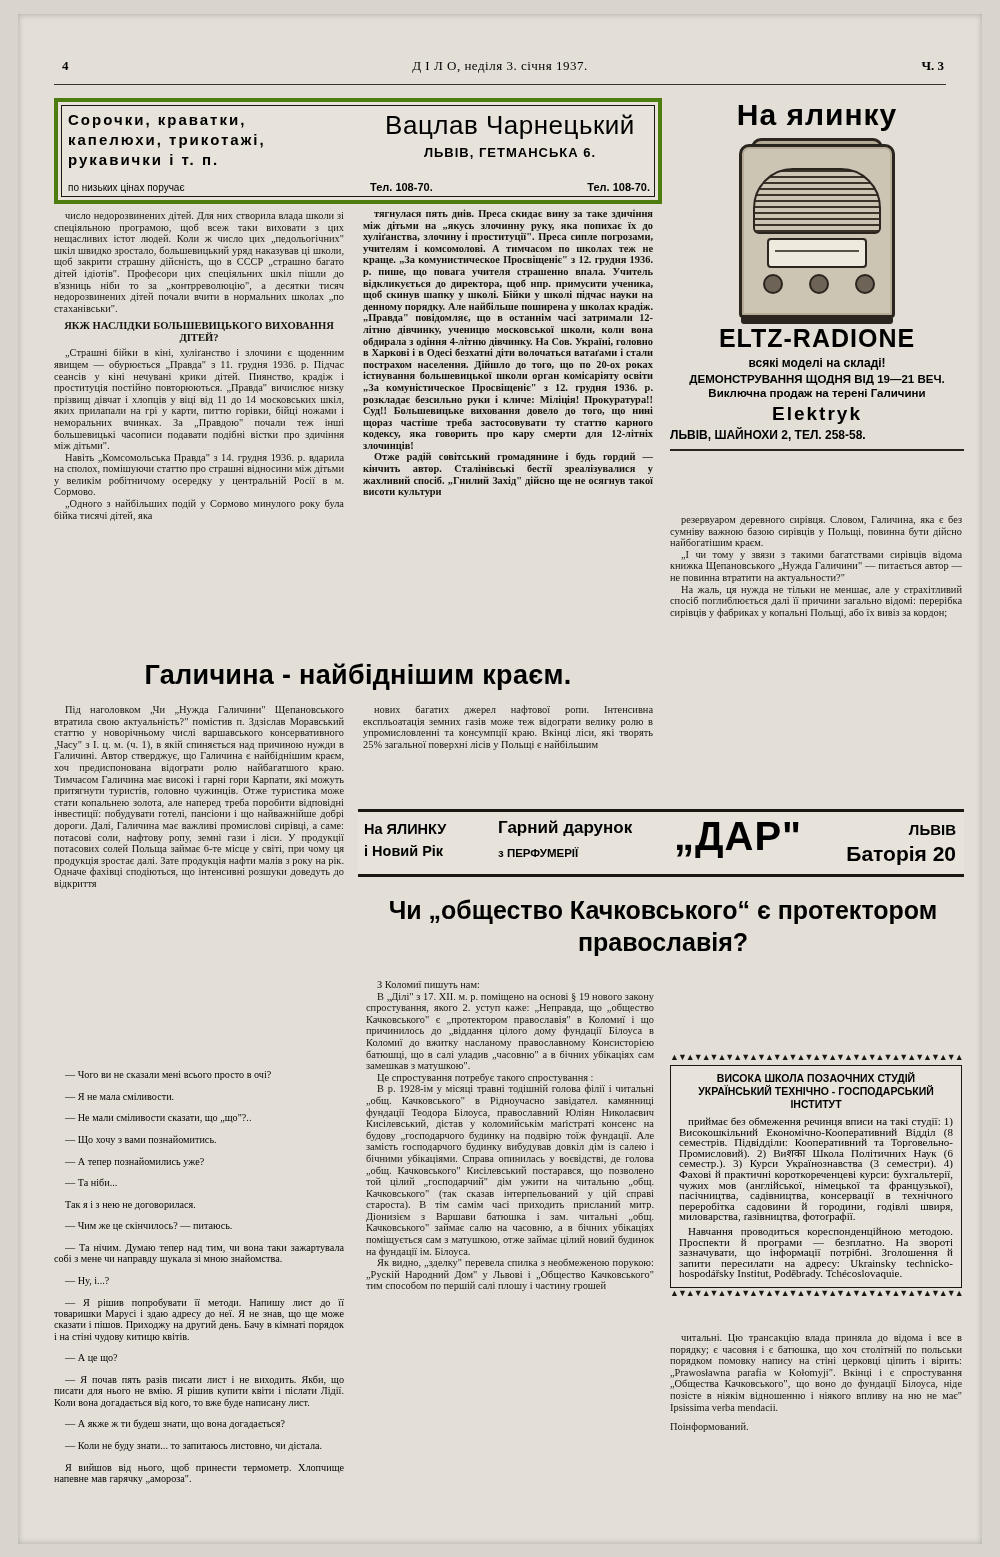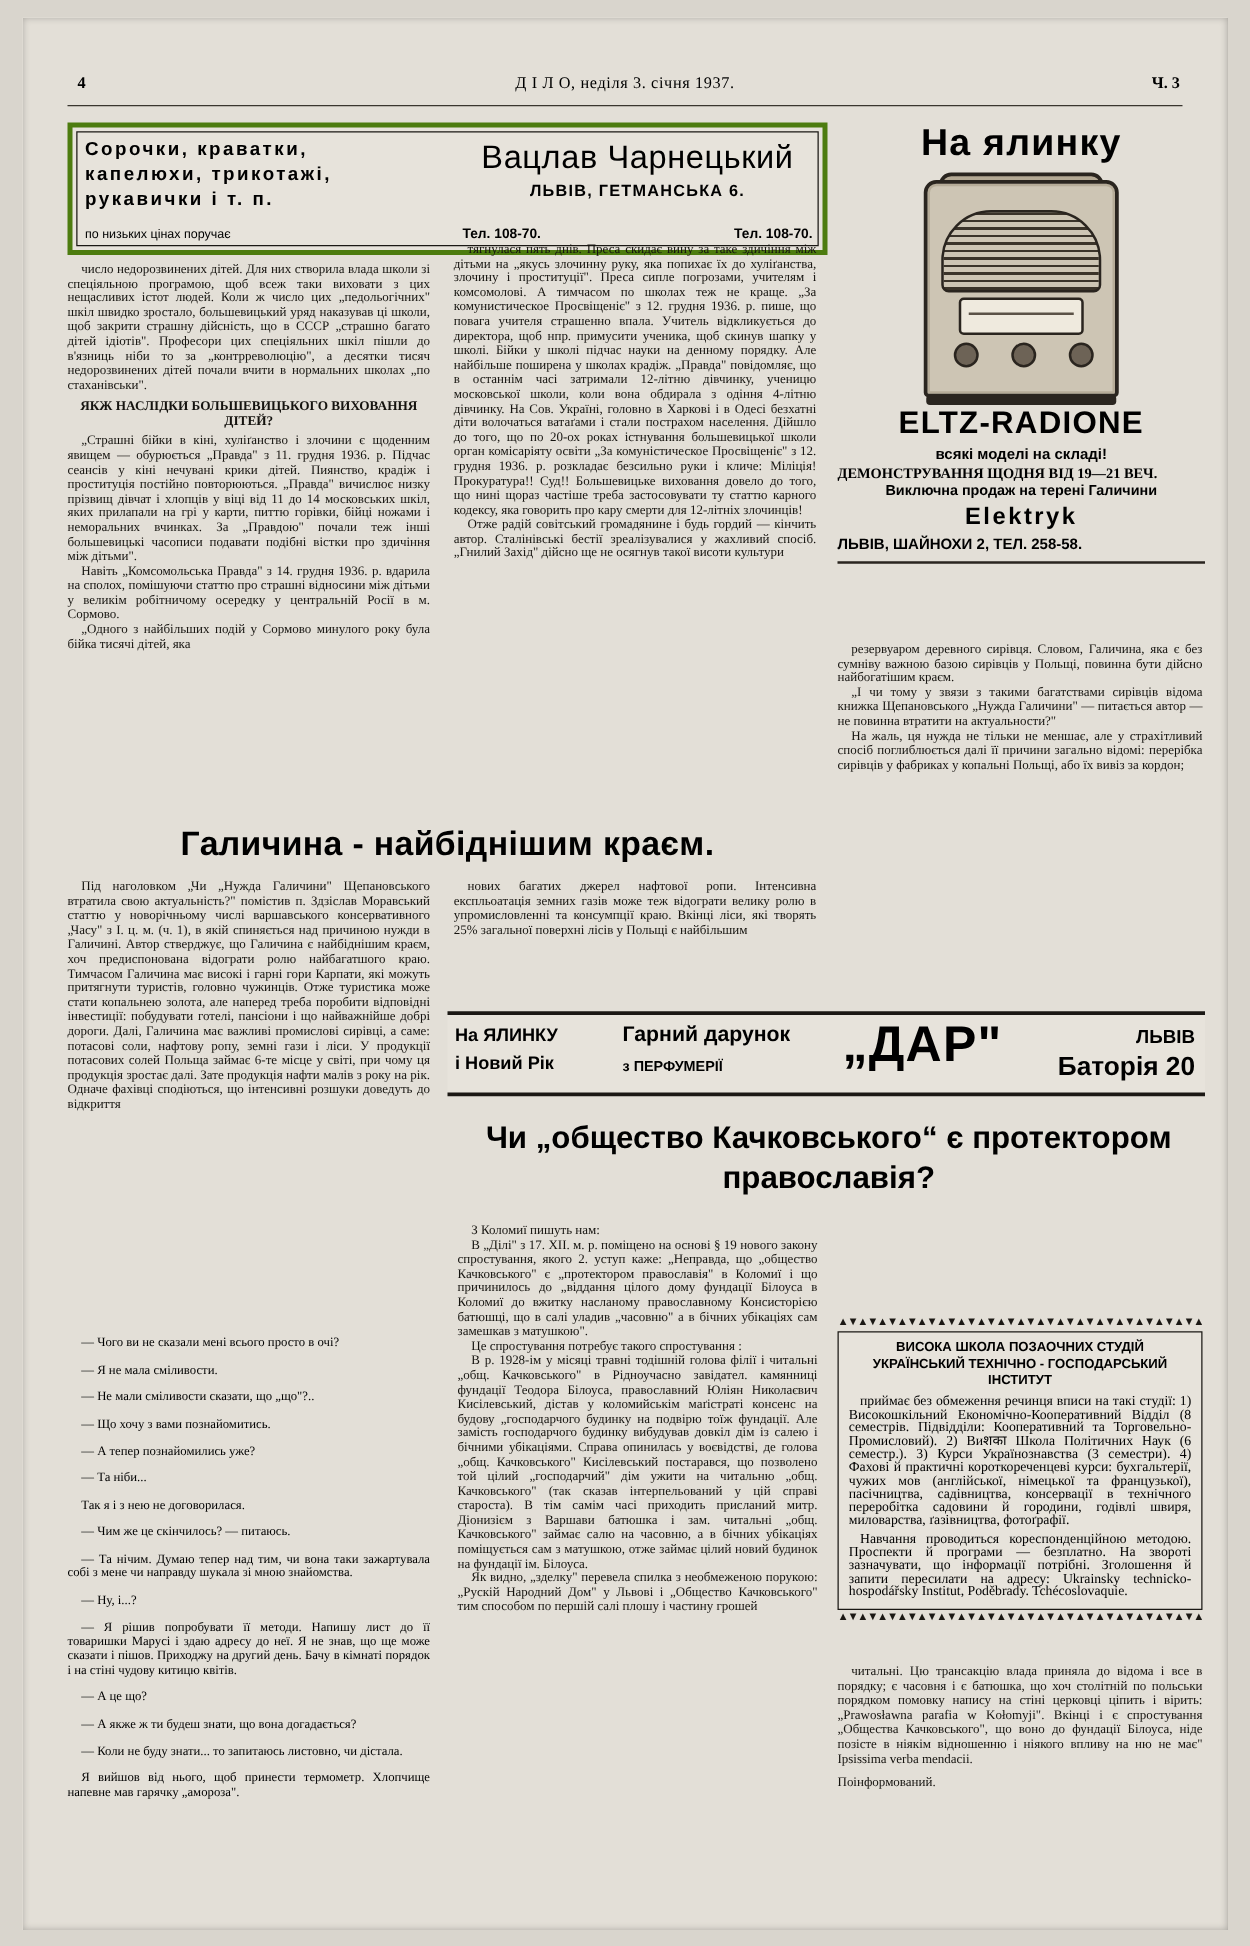--- a/index.html
+++ b/index.html
@@ -167,7 +167,7 @@
       <p>„Одного з найбільших подій у Сормово минулого року була бійка тисячі дітей, яка</p>
     </div>
 
-    <div class="col body-txt" style="left:345px;top:180px;width:290px;">
+    <div class="col body-txt" style="left:345px;top:194px;width:290px;font-weight:bold;">
       <p>тягнулася пять днів. Преса скидає вину за таке здичіння між дітьми на „якусь злочинну руку, яка попихає їх до хуліґанства, злочину і проституції". Преса сипле погрозами, учителям і комсомолові. А тимчасом по школах теж не краще. „За комунистическое Просвіщеніє" з 12. грудня 1936. р. пише, що повага учителя страшенно впала. Учитель відкликується до директора, щоб нпр. примусити ученика, щоб скинув шапку у школі. Бійки у школі підчас науки на денному порядку. Але найбільше поширена у школах крадіж. „Правда" повідомляє, що в останнім часі затримали 12-літню дівчинку, ученицю московської школи, коли вона обдирала з одіння 4-літню дівчинку. На Сов. Україні, головно в Харкові і в Одесі безхатні діти волочаться ватаґами і стали пострахом населення. Дійшло до того, що по 20-ох роках істнування большевицької школи орган комісаріяту освіти „За комуністическое Просвіщеніє" з 12. грудня 1936. р. розкладає безсильно руки і кличе: Міліція! Прокуратура!! Суд!! Большевицьке виховання довело до того, що нині щораз частіше треба застосовувати ту статтю карного кодексу, яка говорить про кару смерти для 12-літніх злочинців!</p>
       <p>Отже радій совітський громадянине і будь гордий — кінчить автор. Сталінівські бестії зреалізувалися у жахливий спосіб. „Гнилий Захід" дійсно ще не осягнув такої висоти культури</p>
     </div>

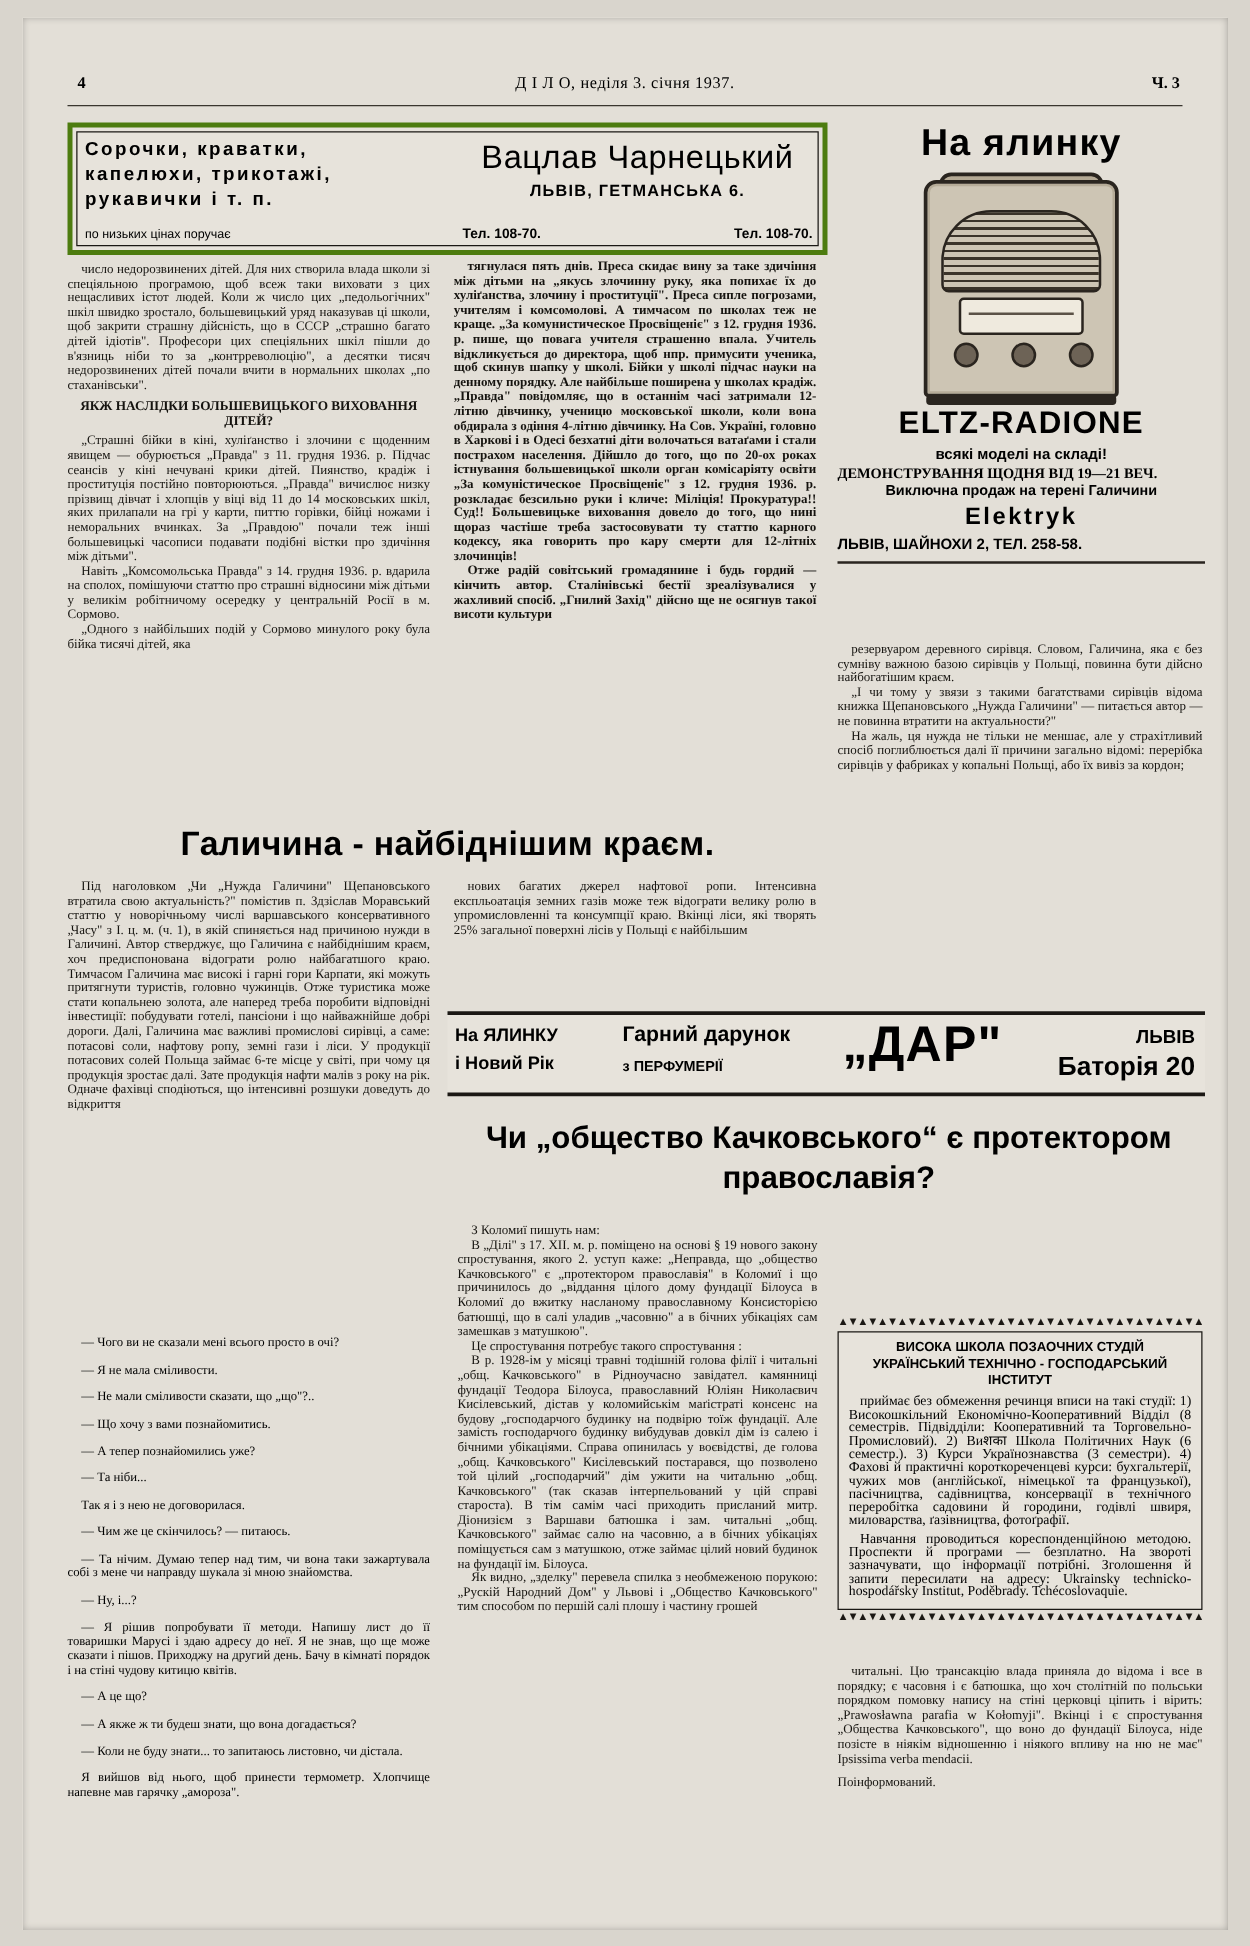--- a/index.html
+++ b/index.html
@@ -63,7 +63,7 @@
   .radio .legs{position:absolute;left:14px;right:14px;bottom:-6px;height:8px;background:#2a251f;border-radius:3px;}
   .adR .brand{font-family:"Liberation Sans",sans-serif;font-weight:bold;font-size:25px;text-align:center;letter-spacing:1px;margin-top:6px;}
   .adR .l-a{font-family:"Liberation Sans",sans-serif;font-weight:bold;font-size:12px;text-align:center;margin-top:3px;}
-  .adR .l-b{font-family:Liberation Serif, serif;font-weight:bold;font-size:11.5px;text-align:left;margin-top:3px;}
+  .adR .l-b{font-family:Liberation Sans, sans-serif;font-weight:bold;font-size:11.5px;text-align:center;margin-top:3px;}
   .adR .l-c{font-family:"Liberation Sans",sans-serif;font-weight:bold;font-size:11.5px;text-align:center;margin-top:2px;}
   .adR .elektryk{font-family:"Liberation Sans",sans-serif;font-weight:bold;font-size:19px;text-align:center;letter-spacing:2px;margin-top:4px;}
   .adR .l-d{font-family:"Liberation Sans",sans-serif;font-weight:bold;font-size:12px;margin-top:3px;}

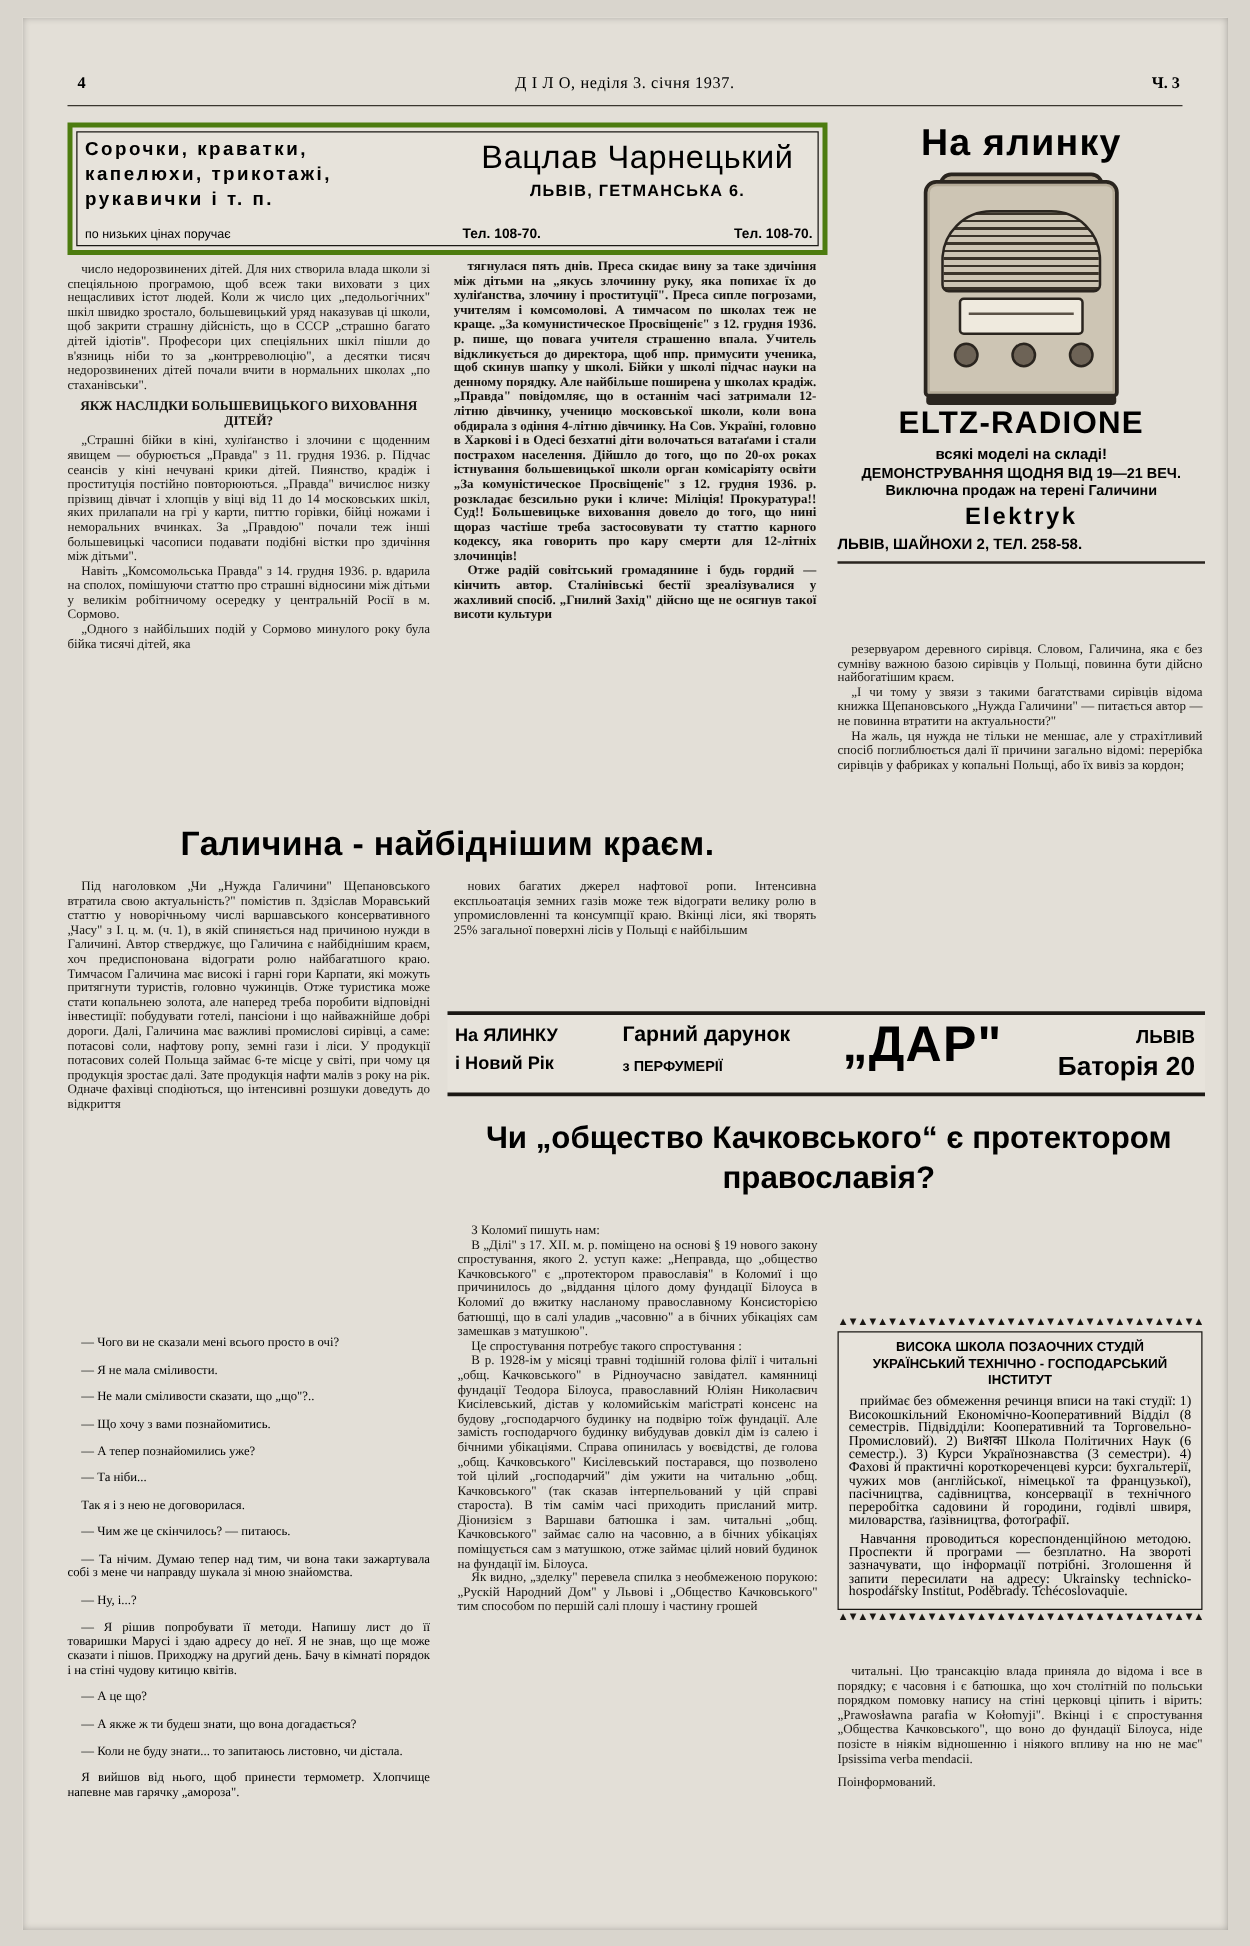--- a/index.html
+++ b/index.html
@@ -246,6 +246,7 @@
       <p class="dash-p">— Ну, і...?</p>
       <p class="dash-p">— Я рішив попробувати її методи. Напишу лист до її товаришки Марусі і здаю адресу до неї. Я не знав, що ще може сказати і пішов. Приходжу на другий день. Бачу в кімнаті порядок і на стіні чудову китицю квітів.</p>
       <p class="dash-p">— А це що?</p>
+      <p class="dash-p">— Я почав пять разів писати лист і не виходить. Якби, що писати для нього не вмію. Я рішив купити квіти і післати Лідії. Коли вона догадається від кого, то вже буде написану лист.</p>
       <p class="dash-p">— А якже ж ти будеш знати, що вона догадається?</p>
       <p class="dash-p">— Коли не буду знати... то запитаюсь листовно, чи дістала.</p>
       <p class="dash-p">Я вийшов від нього, щоб принести термометр. Хлопчище напевне мав гарячку „амороза".</p>

